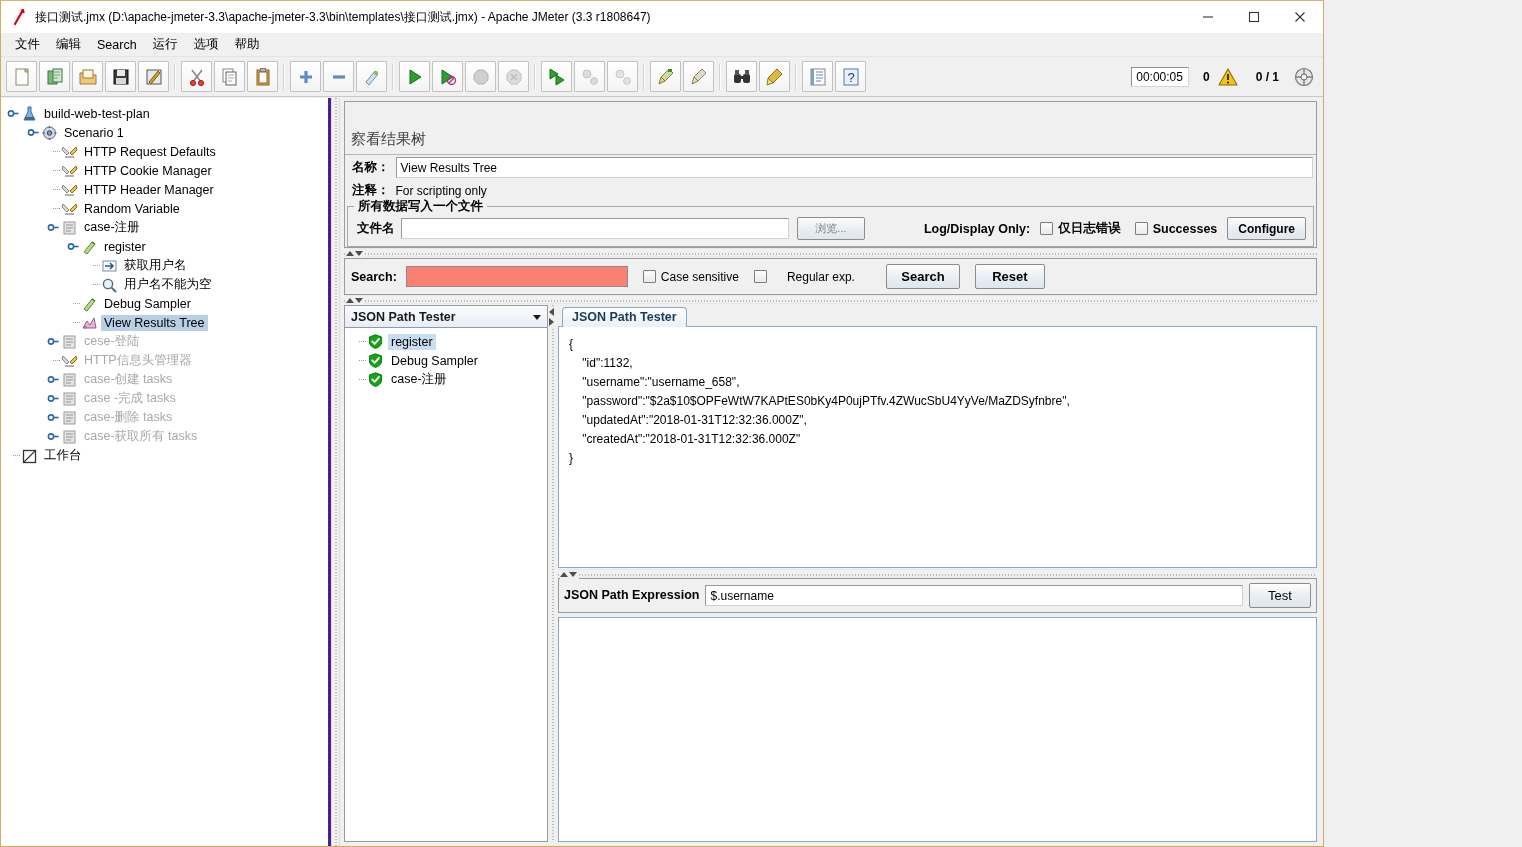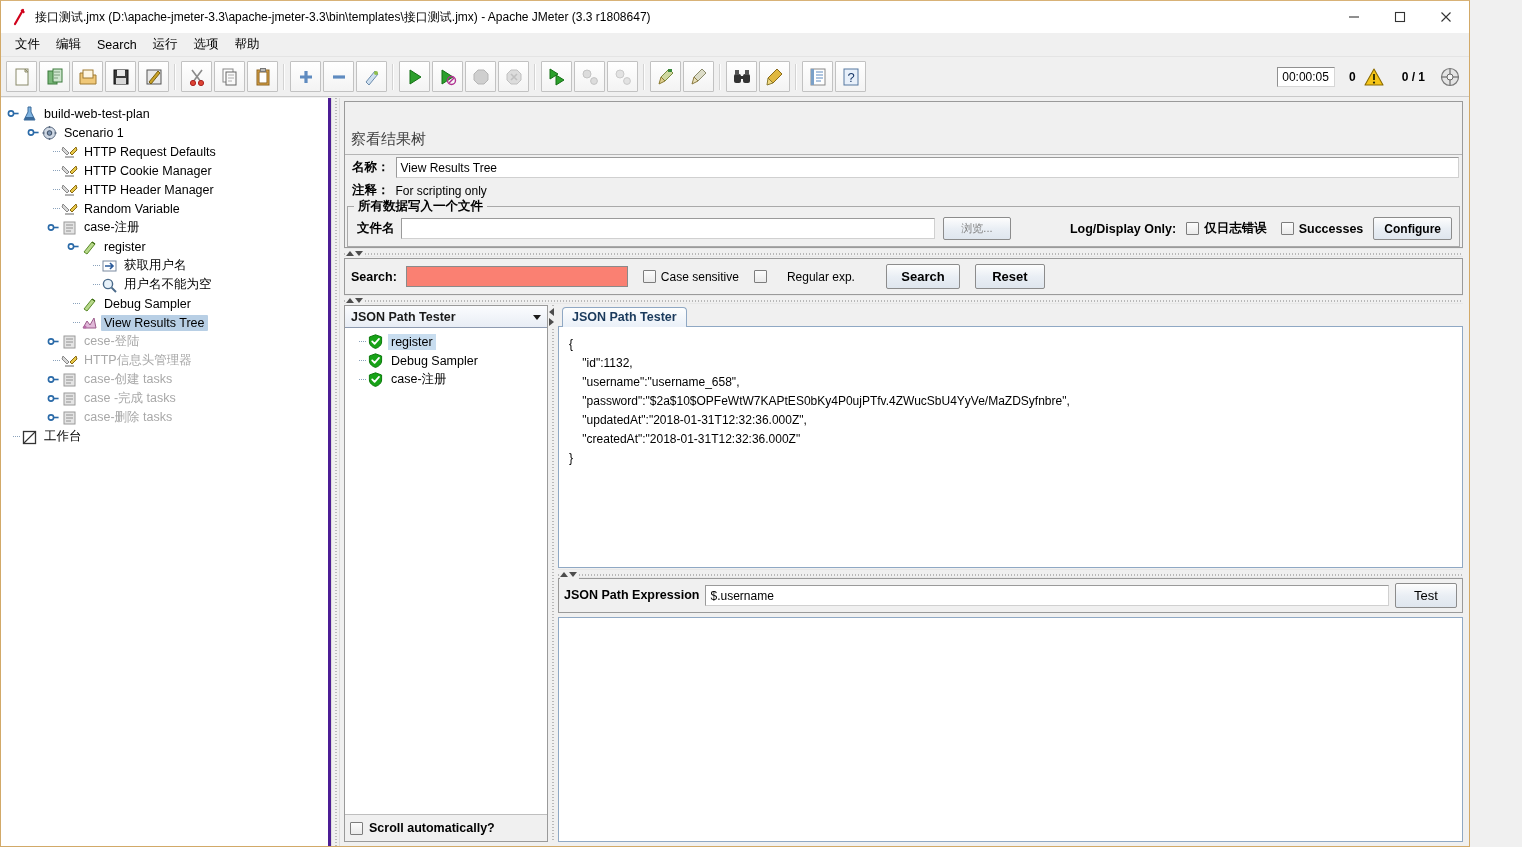--- a/index.html
+++ b/index.html
@@ -12,7 +12,7 @@
     background: #f0f0f0;
   }
   .window {
-    width: 1470px; height: 847px;
+    width: 1324px; height: 847px;
     position: relative;
     background: #f0f0f0;
     border: 1px solid #d2a968;

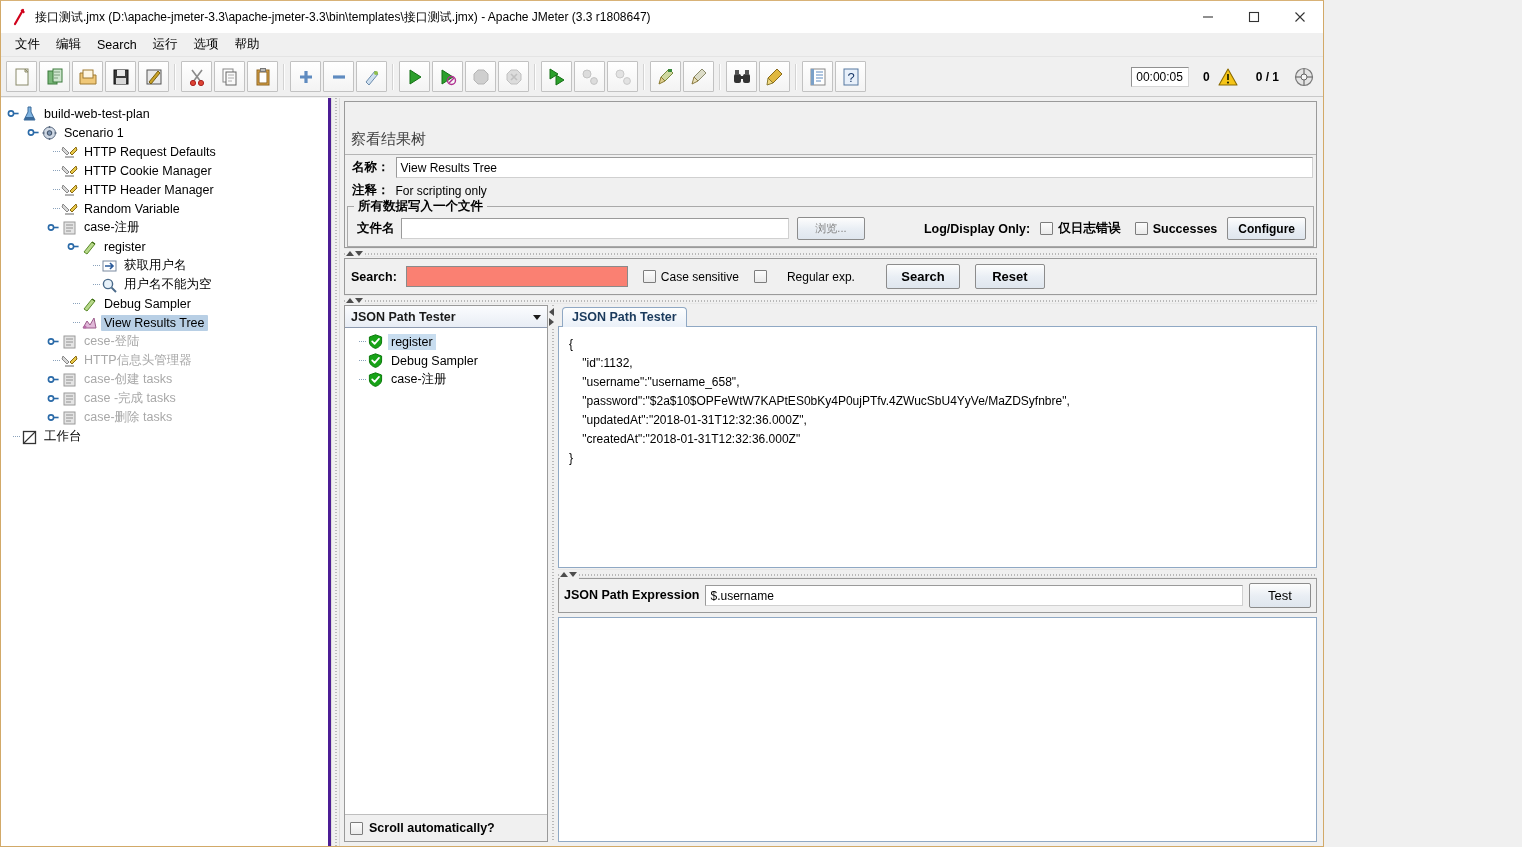--- a/index.html
+++ b/index.html
@@ -836,6 +836,22 @@
               </svg>
             </span>
             <span class="lbl">case-删除 tasks</span>
+          </div>
+          <div class="tnode dim">
+            <span style="width: 40px; flex: 0 0 auto;"></span>
+            <span class="knob">
+              <svg width="13" height="13" viewBox="0 0 13 13">
+                <circle cx="4" cy="6.5" r="2.6" fill="none" stroke="#2a6aa8" stroke-width="1.6"></circle>
+                <path d="M6.6 6.5 h5" stroke="#2a6aa8" stroke-width="1.6"></path>
+              </svg>
+            </span>
+            <span class="ic">
+              <svg width="17" height="16" viewBox="0 0 17 16">
+                <rect x="3" y="2" width="11" height="12" fill="#e4e4e4" stroke="#9a9a9a"></rect>
+                <path d="M5 5h7M5 8h7M5 11h5" stroke="#8a8a8a" stroke-width="0.9"></path>
+              </svg>
+            </span>
+            <span class="lbl">case-获取所有 tasks</span>
           </div>
           <div class="tnode">
             <span style="width: 0px; flex: 0 0 auto;"></span>

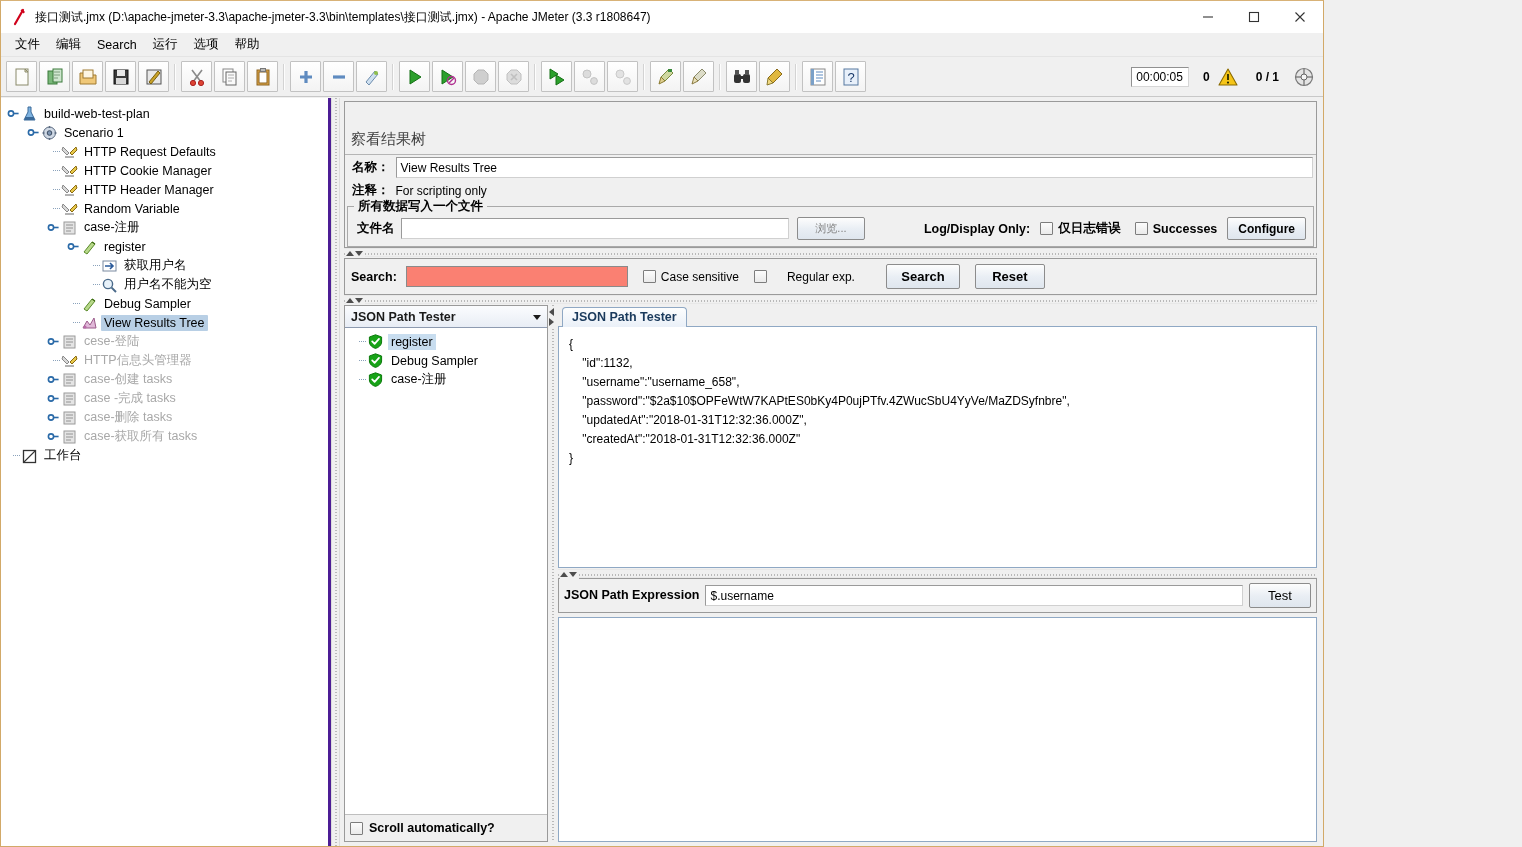--- a/index.html
+++ b/index.html
@@ -976,10 +976,6 @@
                 <span class="rlbl">case-注册</span>
               </div>
             </div>
-          <div class="scrollauto">
-            <span class="cb"></span>
-            <span>Scroll automatically?</span>
-          </div>
         </div>
 
         <div class="vsplit2">

